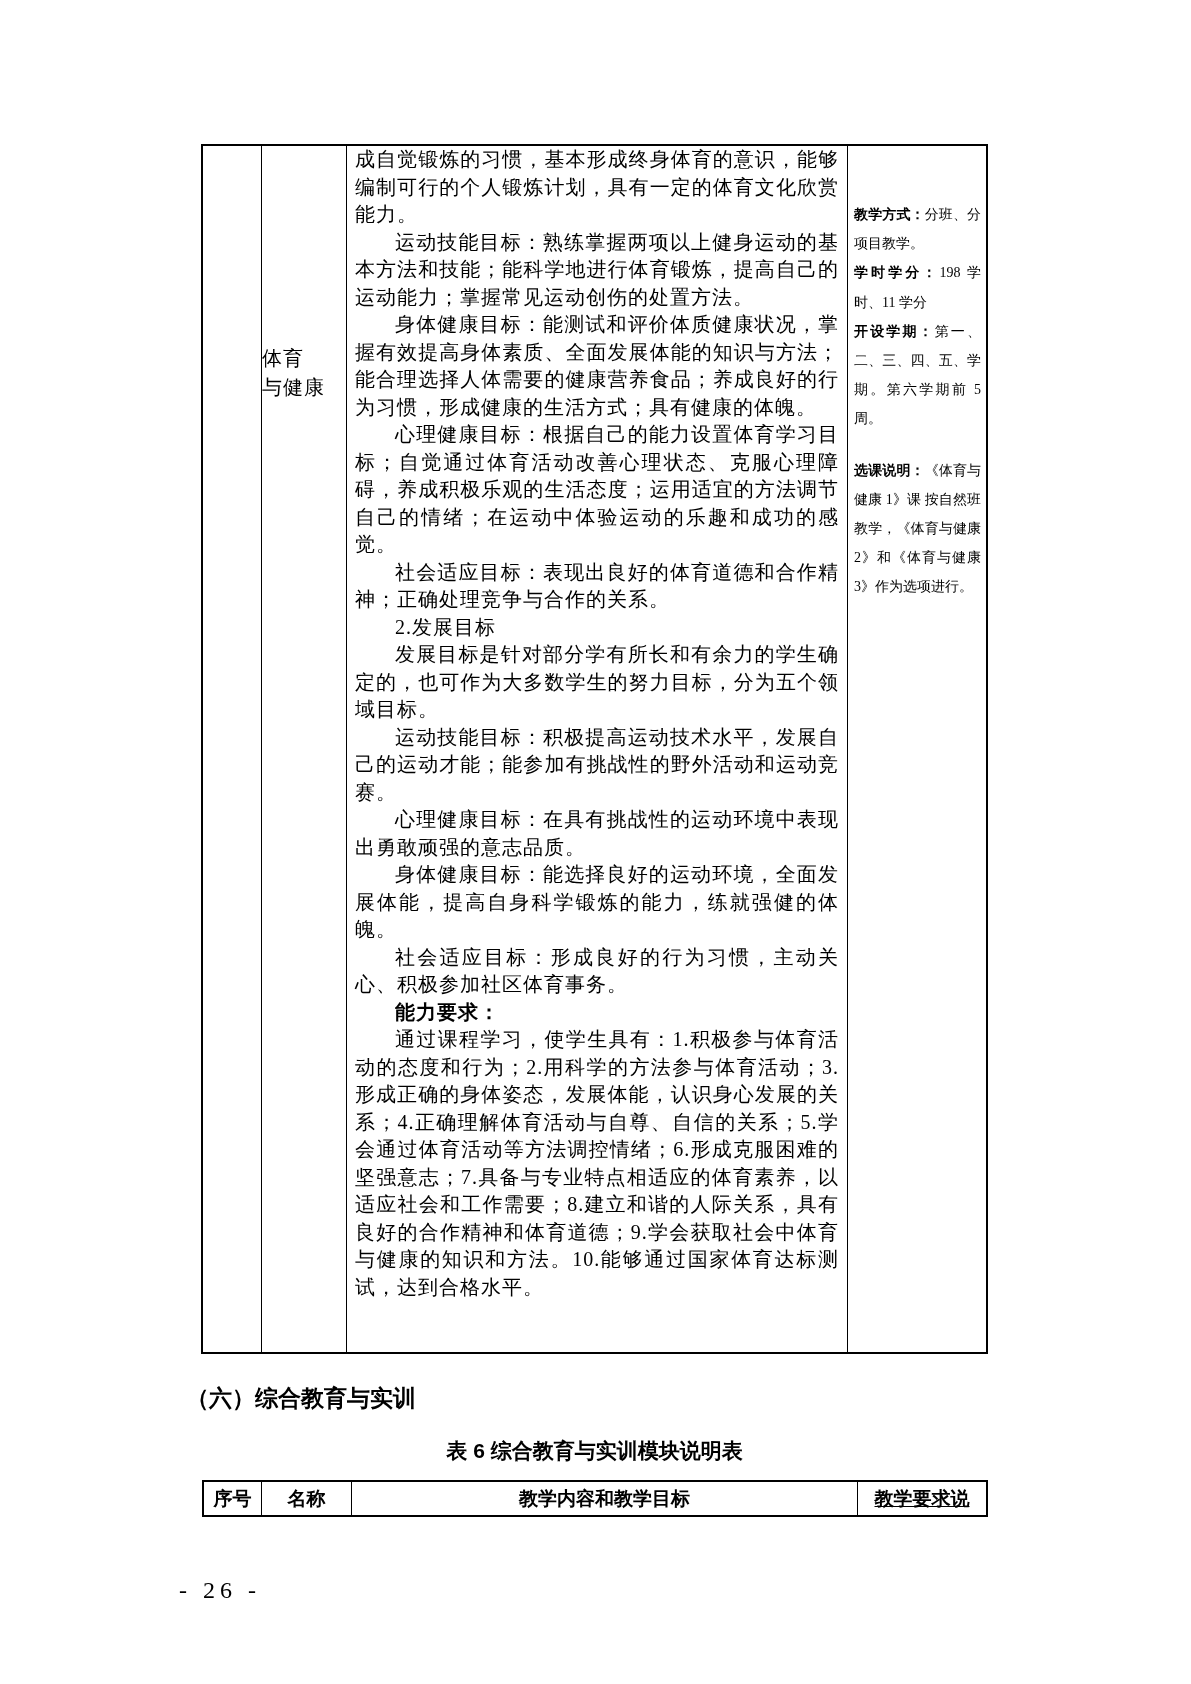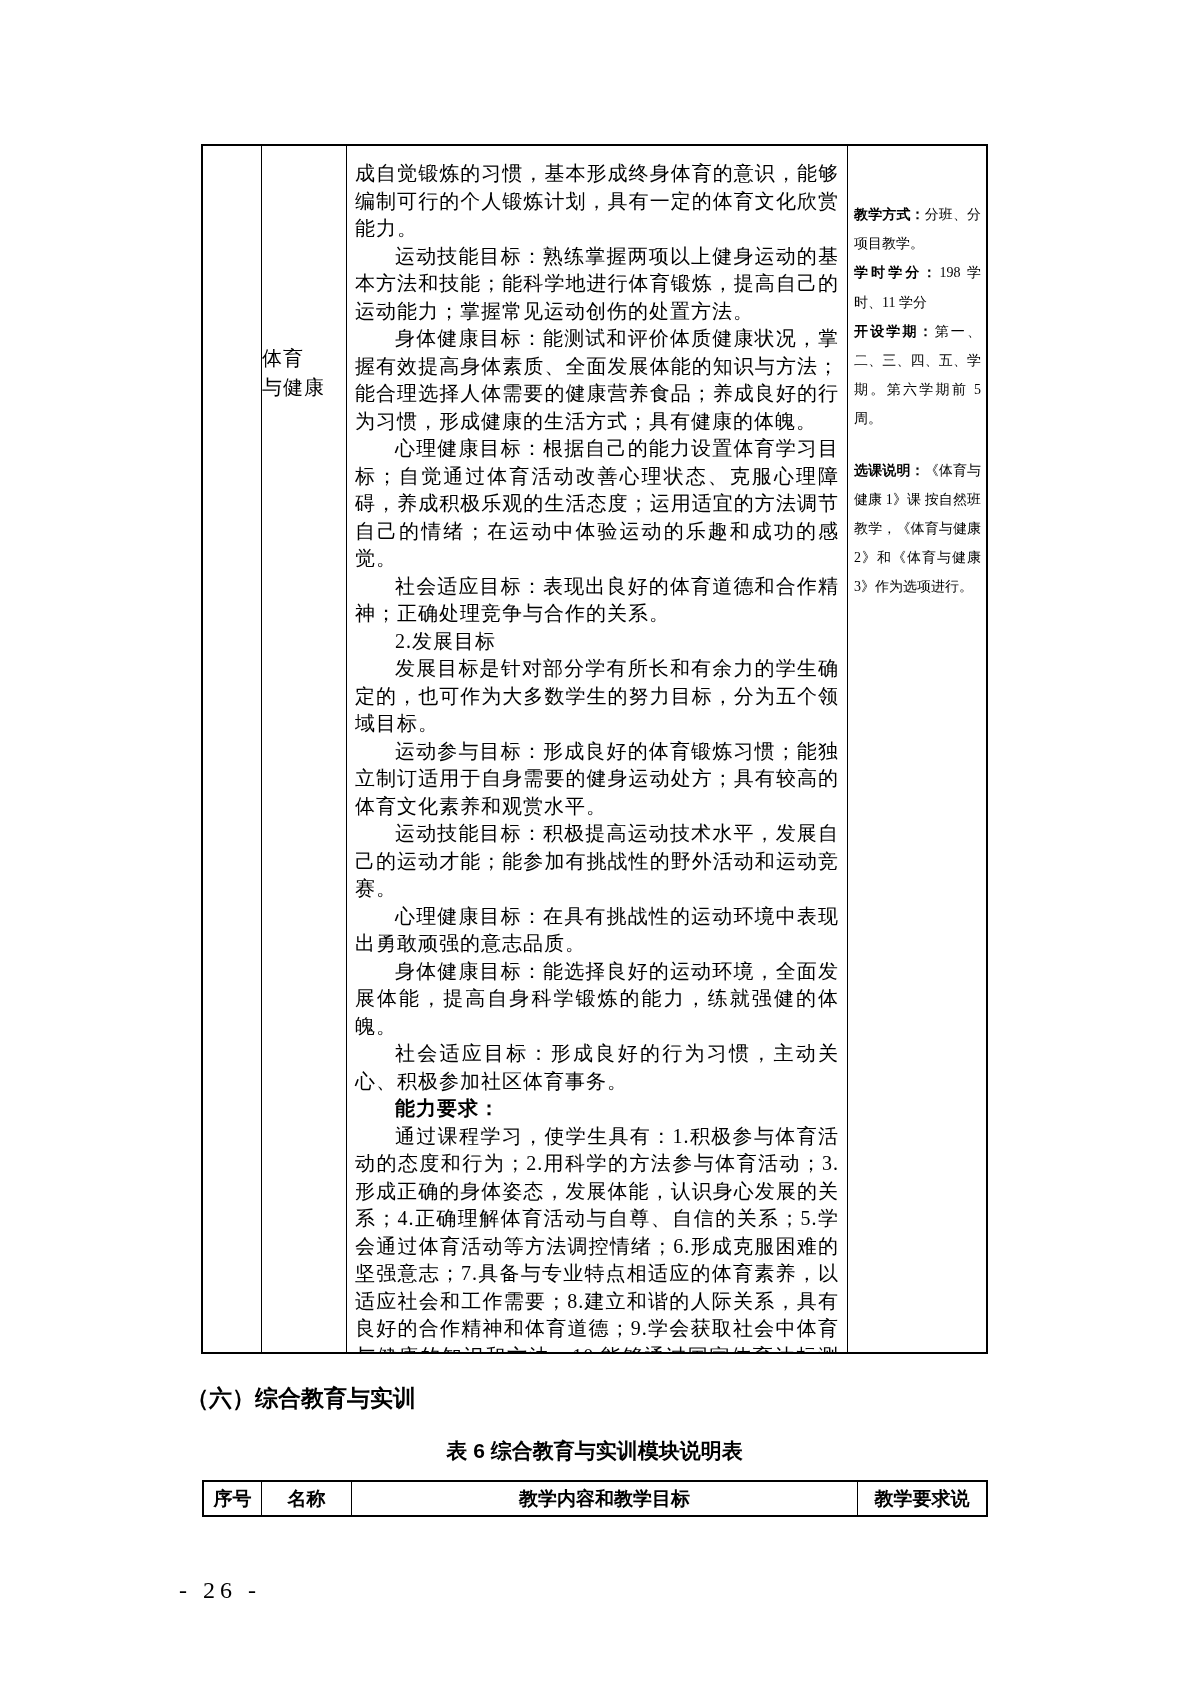--- a/index.html
+++ b/index.html
@@ -22,7 +22,7 @@
   .col-index { width:59px; }
   .col-name  { width:85px; padding-top:198px; 
                font-size:20px; line-height:29px; letter-spacing:1px; }
-  .col-content { width:501px; padding:14px 8px 0 8px; }
+  .col-content { width:501px; padding:0 8px 0 8px; }
   .col-req { flex:1; padding:2px 5px 0 6px; font-size:14px; line-height:29.2px; }
 
   .para {

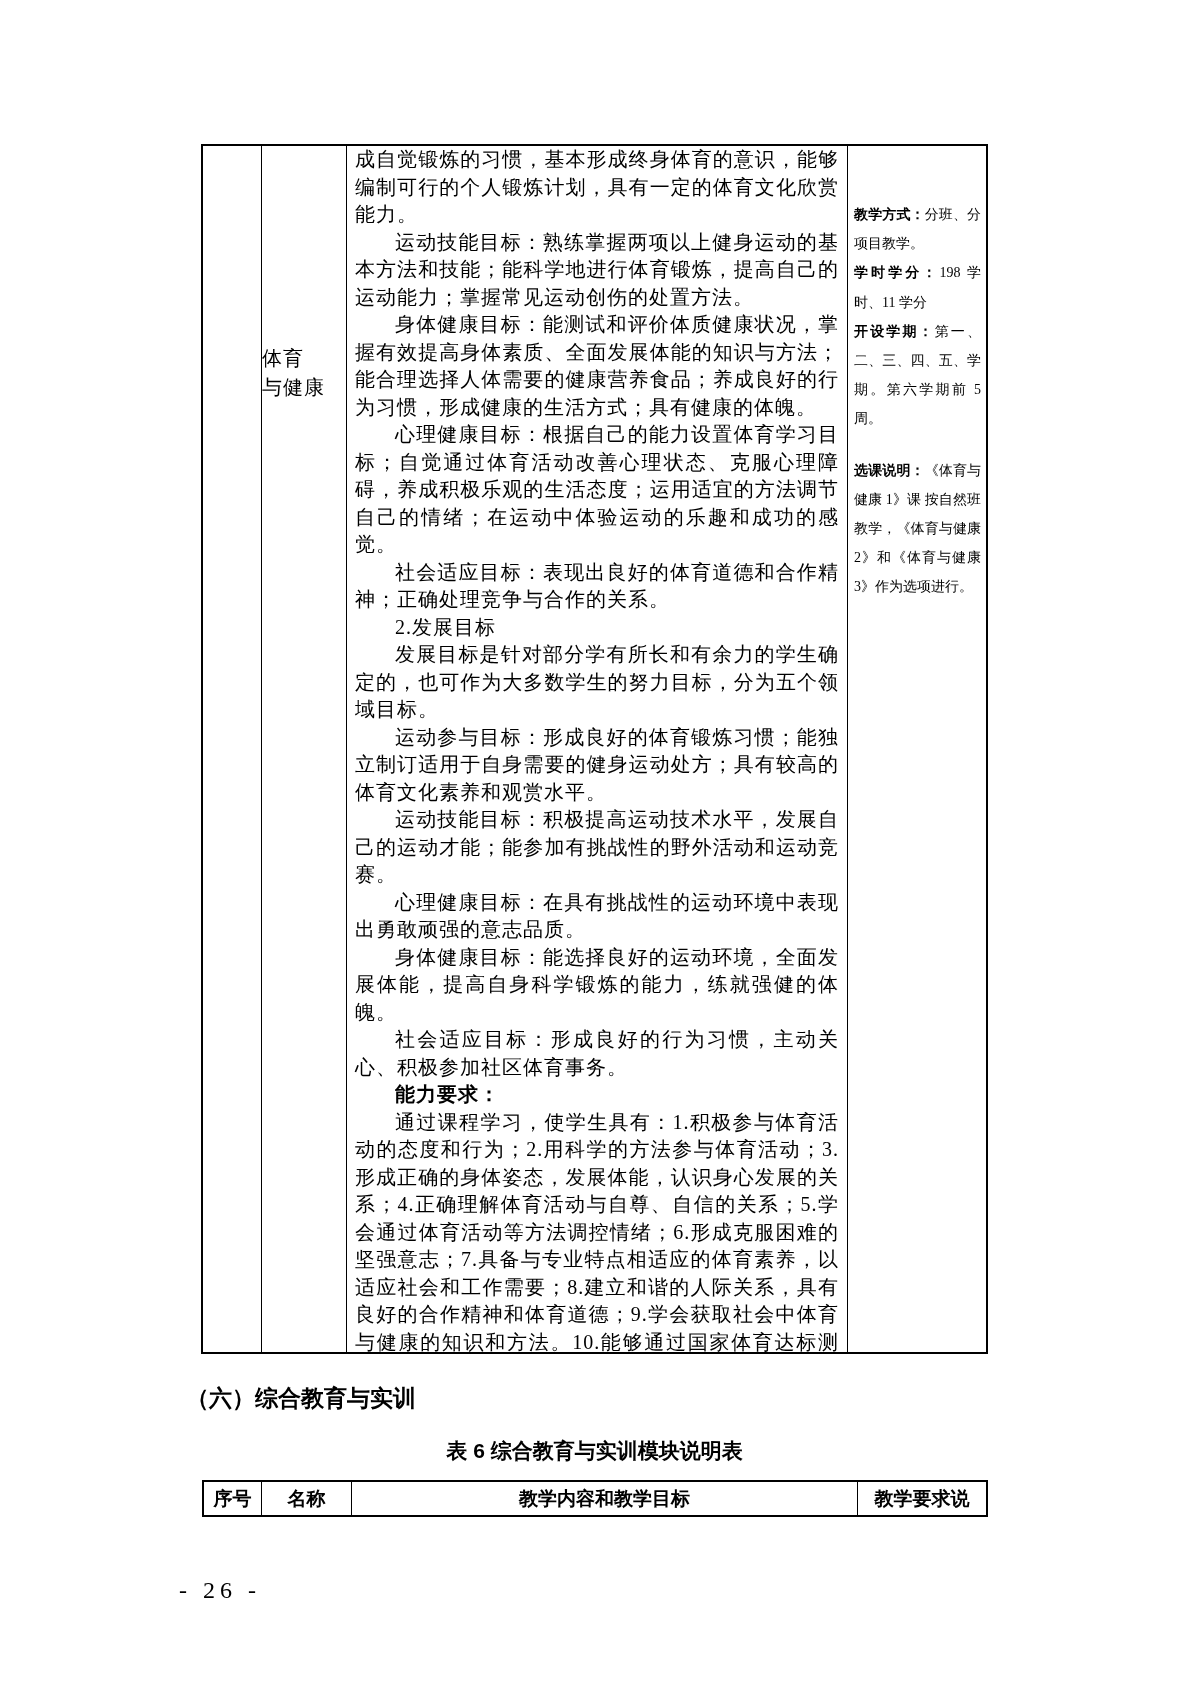--- a/index.html
+++ b/index.html
@@ -90,7 +90,6 @@
         <p class="para ind">社会适应目标：表现出良好的体育道德和合作精神；正确处理竞争与合作的关系。</p>
         <p class="para ind">2.发展目标</p>
         <p class="para ind">发展目标是针对部分学有所长和有余力的学生确定的，也可作为大多数学生的努力目标，分为五个领域目标。</p>
-        <p class="para ind">运动参与目标：形成良好的体育锻炼习惯；能独立制订适用于自身需要的健身运动处方；具有较高的体育文化素养和观赏水平。</p>
         <p class="para ind">运动技能目标：积极提高运动技术水平，发展自己的运动才能；能参加有挑战性的野外活动和运动竞赛。</p>
         <p class="para ind">心理健康目标：在具有挑战性的运动环境中表现出勇敢顽强的意志品质。</p>
         <p class="para ind">身体健康目标：能选择良好的运动环境，全面发展体能，提高自身科学锻炼的能力，练就强健的体魄。</p>

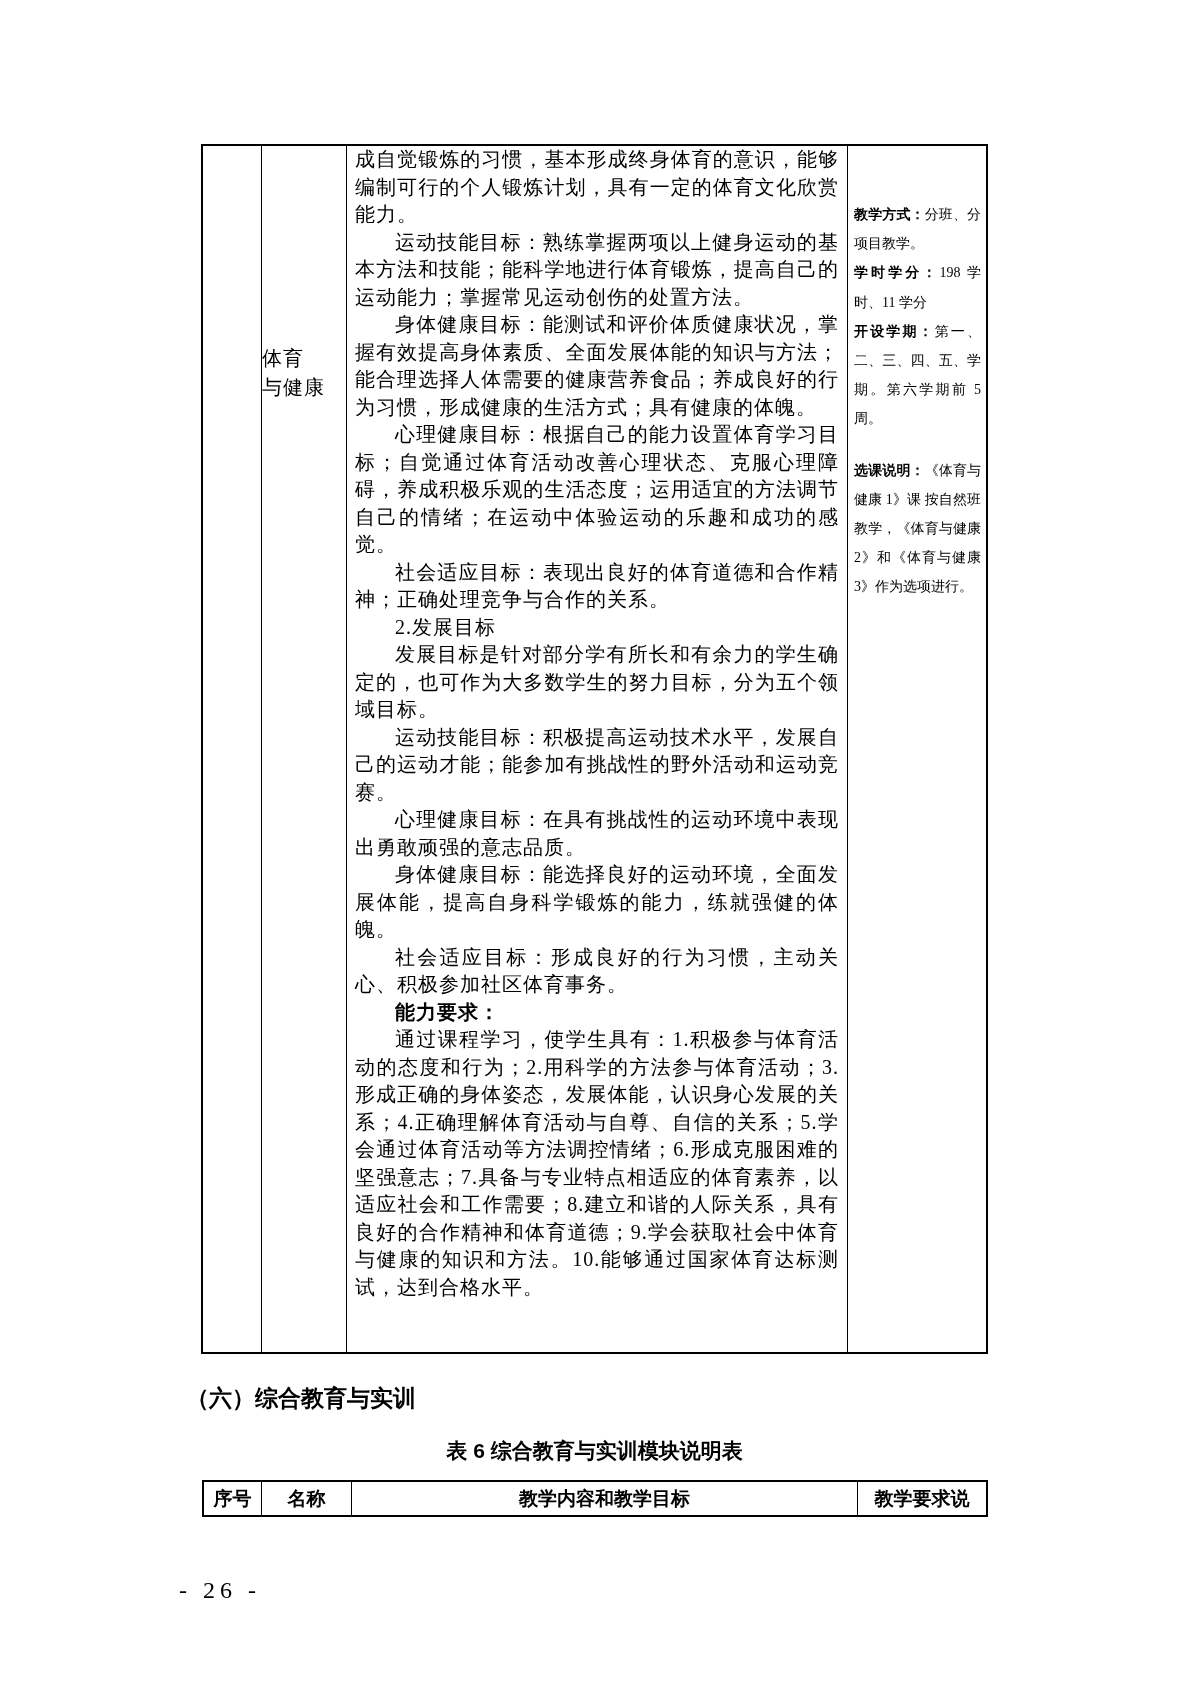--- a/index.html
+++ b/index.html
@@ -60,7 +60,7 @@
     font-family:"Liberation Sans","DejaVu Sans",sans-serif;
     font-weight:700; font-size:19px; overflow:hidden;
   }
-  .t6-cell:last-child { border-right:none; }
+  .t6-cell:last-child { border-right:none;text-decoration:underline; }
   .t6-c0 { width:58px; }
   .t6-c1 { width:90px; }
   .t6-c2 { flex:1; }

